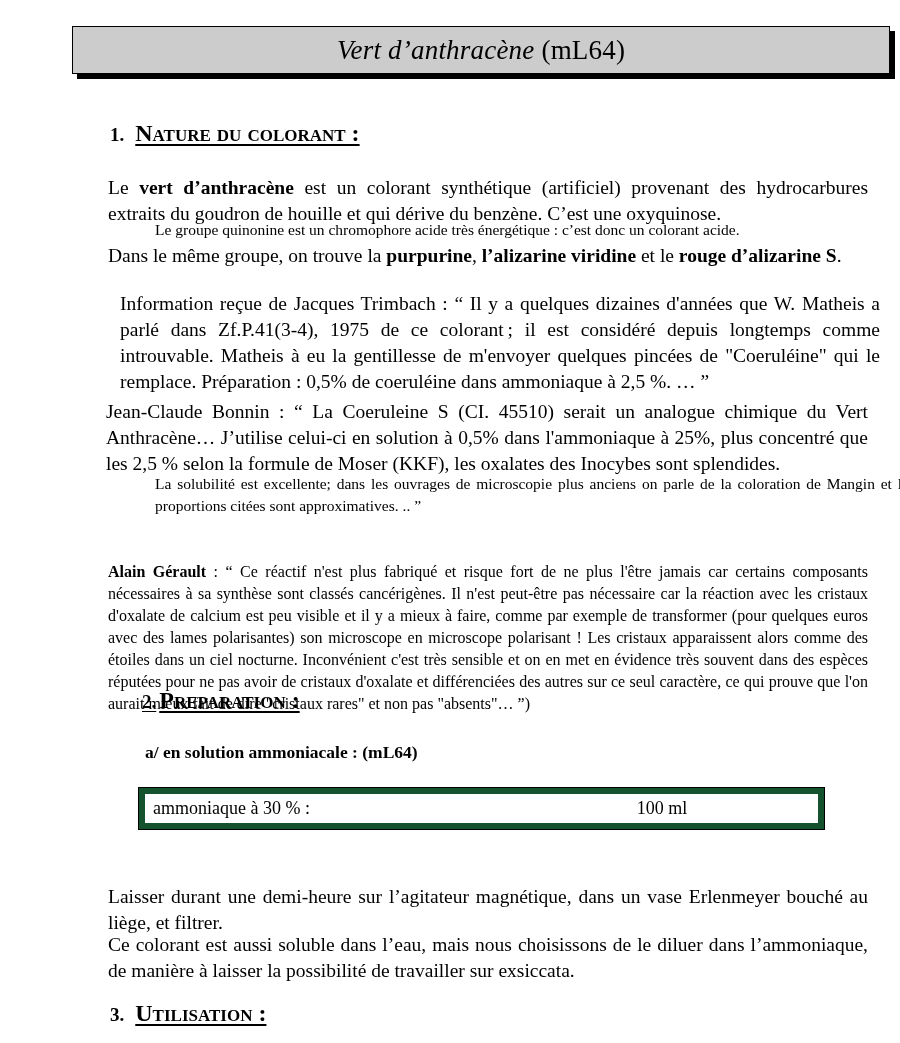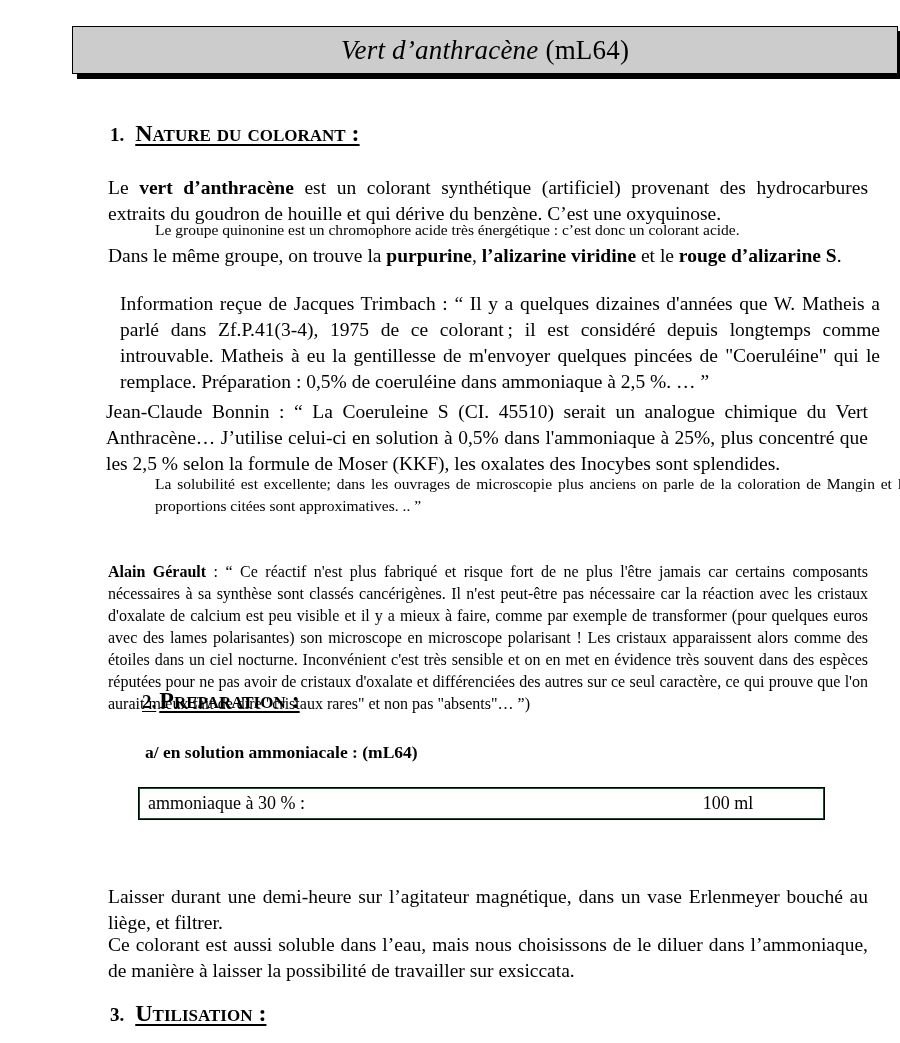--- a/index.html
+++ b/index.html
@@ -29,7 +29,6 @@
     top: 26px;
     width: 818px;
     height: 48px;
-    padding-left: 8px;
   }
   .title-shadow {
     position: absolute;

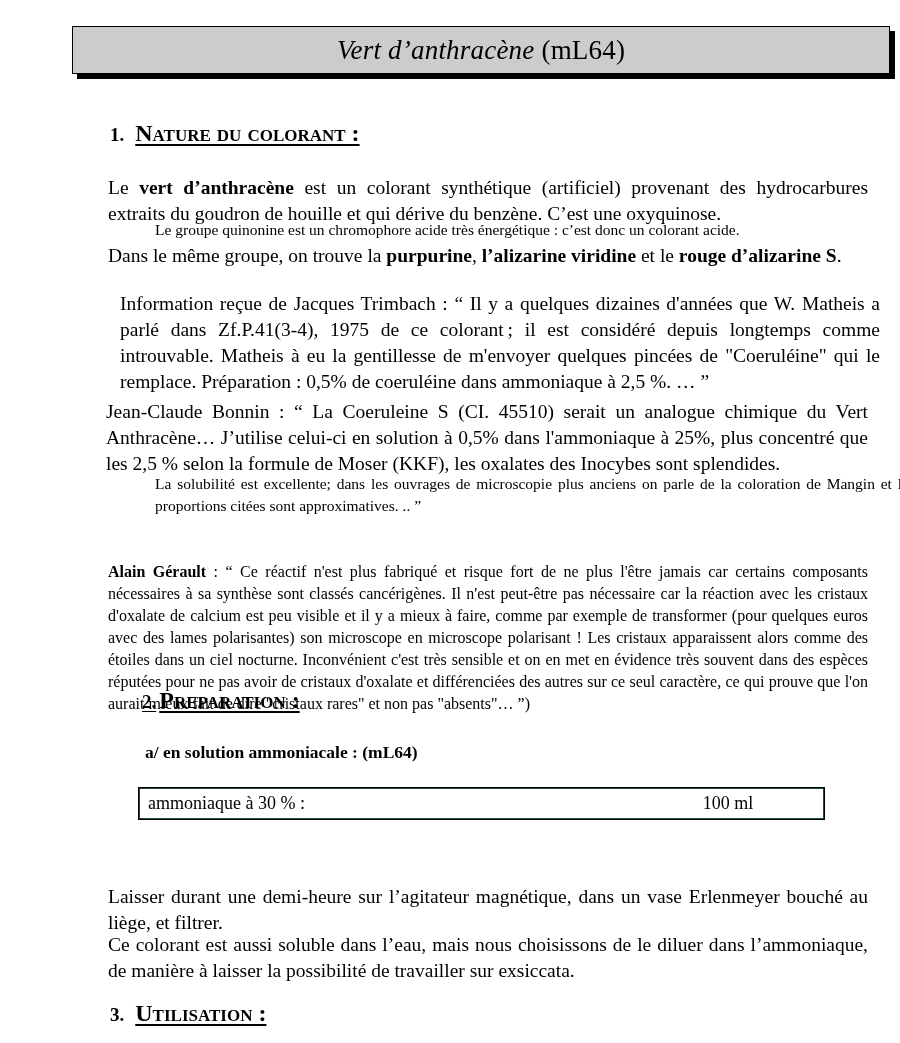--- a/index.html
+++ b/index.html
@@ -159,7 +159,7 @@
     border-collapse: collapse;
   }
   .ing-table td {
-    border: 1px solid #14532d;
+    border: 6px solid #14532d;
     font-size: 18px;
     line-height: 1;
     padding: 5px 8px 6px 8px;

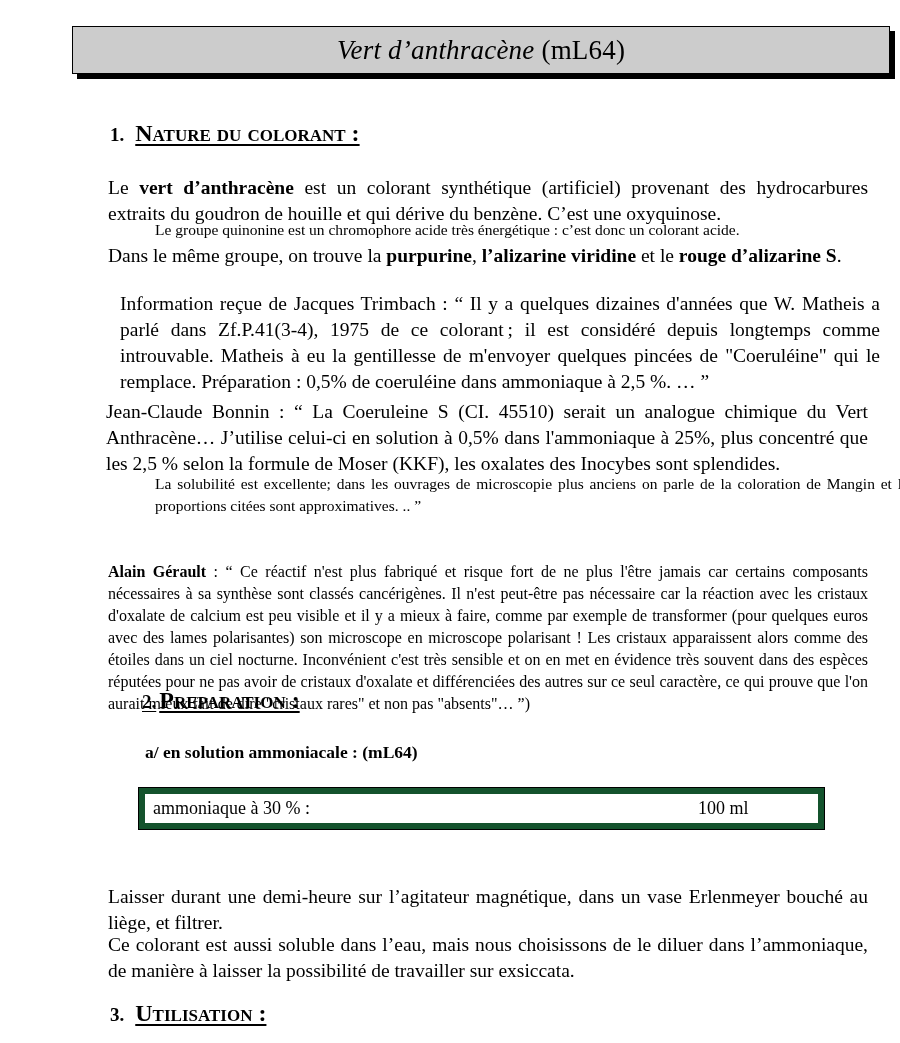--- a/index.html
+++ b/index.html
@@ -166,7 +166,7 @@
     white-space: nowrap;
   }
   .ing-table td.qty {
-    text-align: center;
+    text-align: left;
     border-left: none;
   }
   .ing-table td.name {

